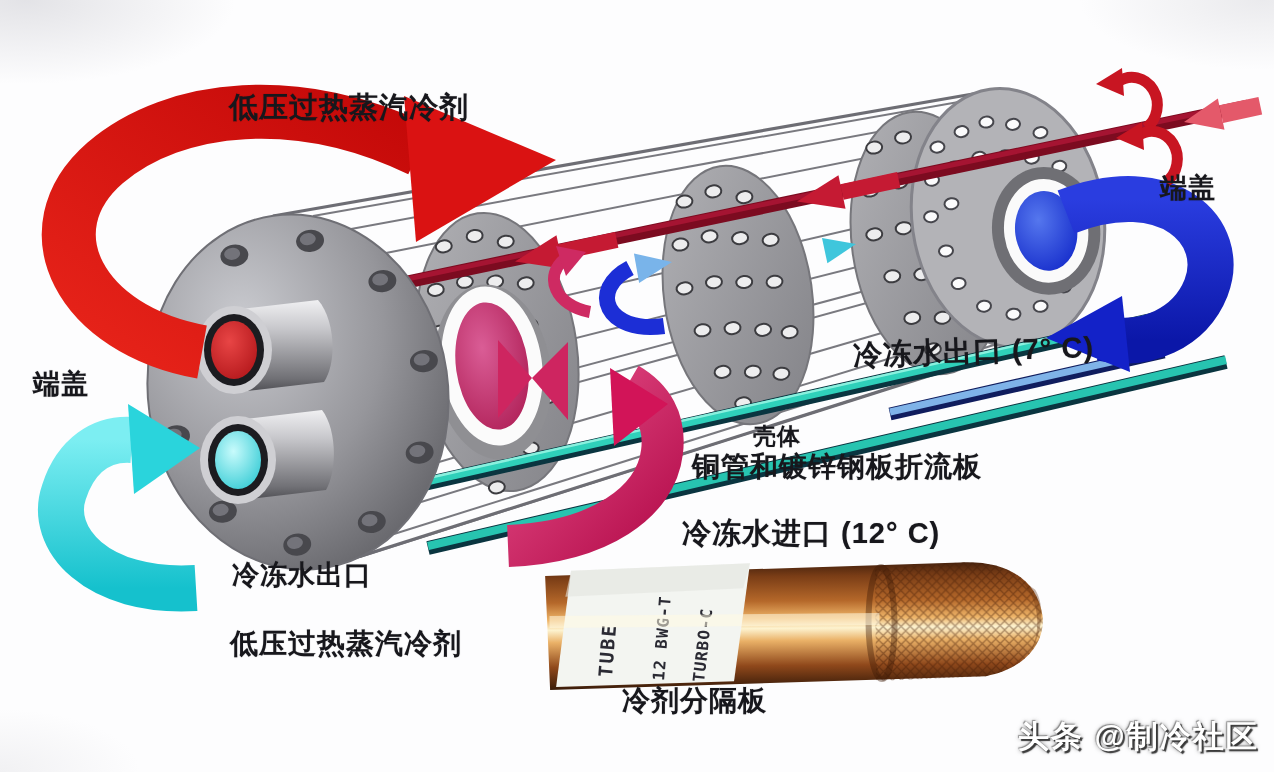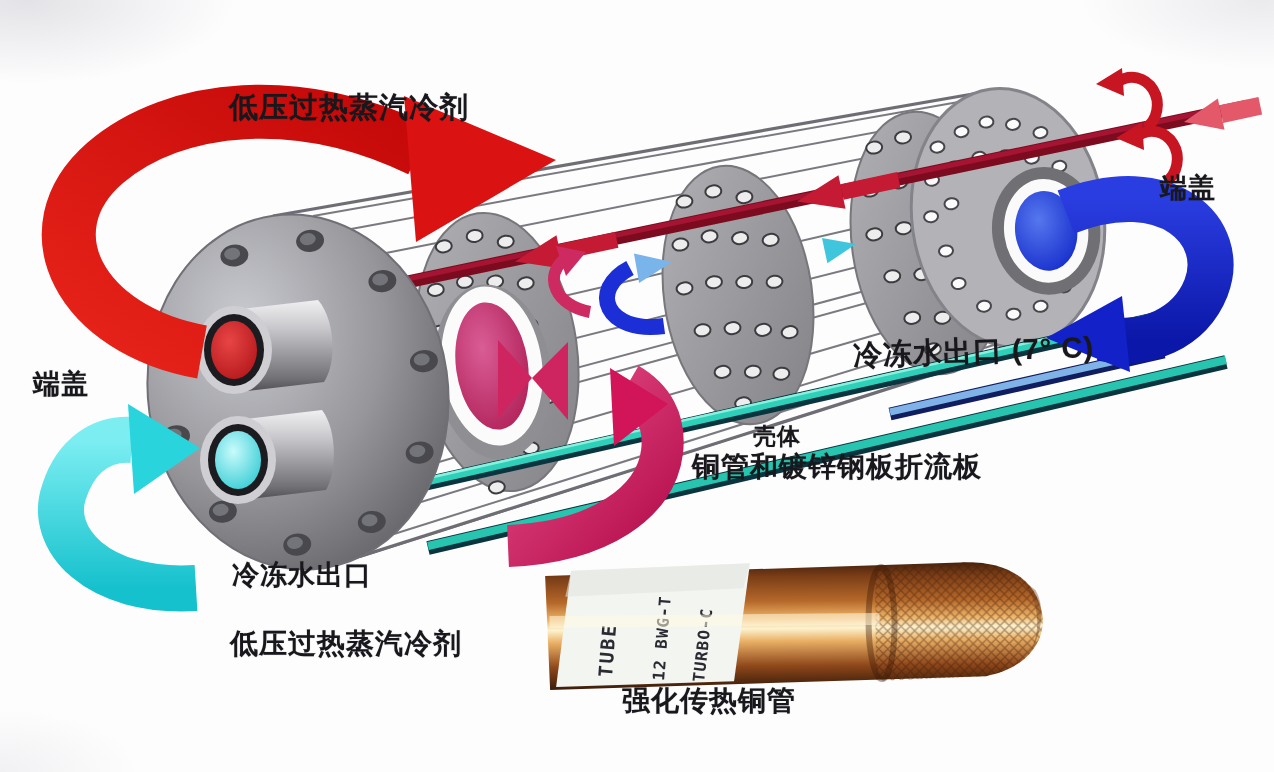--- a/index.html
+++ b/index.html
@@ -339,6 +339,7 @@
 <div class="label" style="left:853px;top:332px;font-size:29px;transform:rotate(-2deg)">冷冻水出口 (7° C)</div>
 <div class="label" style="left:753px;top:421px;font-size:23px">壳体</div>
 <div class="label" style="left:692px;top:448px;font-size:28px">铜管和镀锌钢板折流板</div>
+<div class="label" style="left:682px;top:514px;font-size:29px">冷冻水进口 (12° C)</div>
 <div class="label" style="left:33px;top:366px;font-size:27px">端盖</div>
 <div class="label" style="left:232px;top:557px;font-size:27px">冷冻水出口</div>
 <div class="label" style="left:230px;top:625px;font-size:28px">低压过热蒸汽冷剂</div>

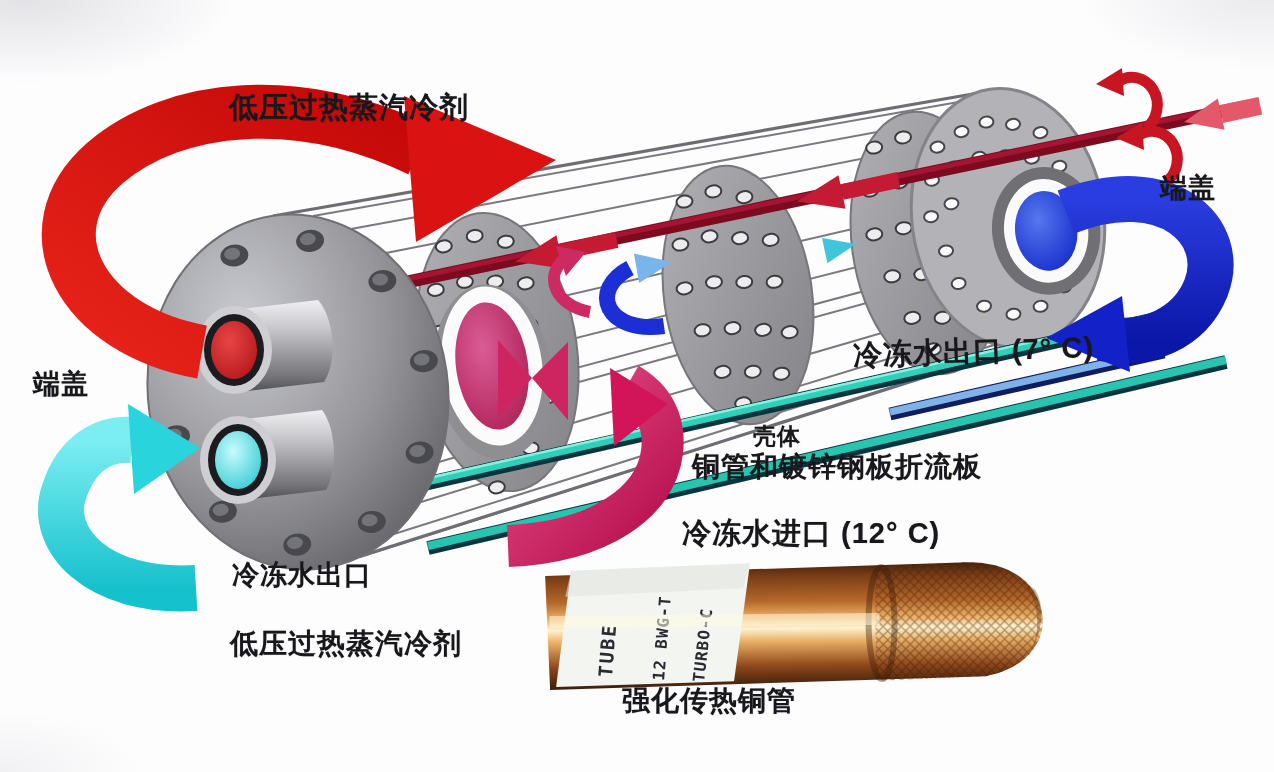--- a/index.html
+++ b/index.html
@@ -343,7 +343,7 @@
 <div class="label" style="left:33px;top:366px;font-size:27px">端盖</div>
 <div class="label" style="left:232px;top:557px;font-size:27px">冷冻水出口</div>
 <div class="label" style="left:230px;top:625px;font-size:28px">低压过热蒸汽冷剂</div>
-<div class="label" style="left:622px;top:682px;font-size:28px">强化传热铜管</div>
+<div class="label" style="left:622px;top:682px;font-size:28px">冷剂分隔板</div>
 
 
 </div>

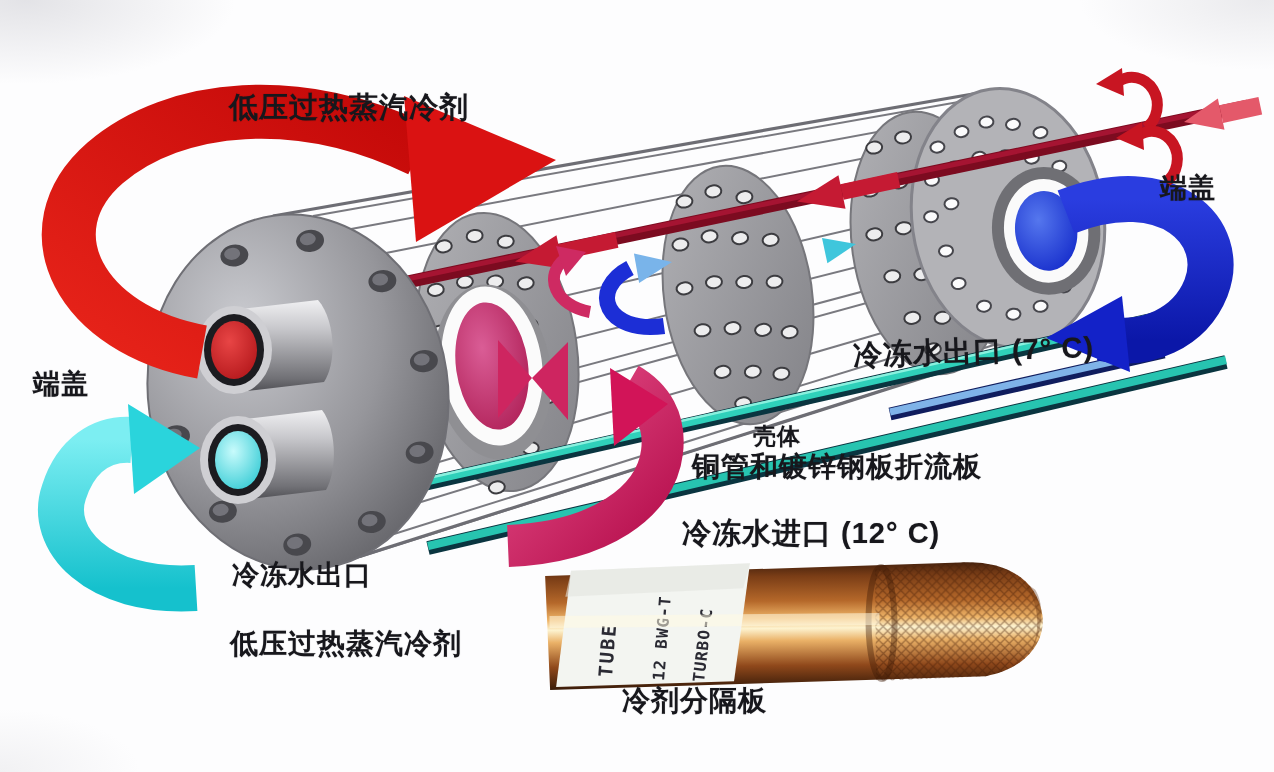--- a/index.html
+++ b/index.html
@@ -345,6 +345,7 @@
 <div class="label" style="left:230px;top:625px;font-size:28px">低压过热蒸汽冷剂</div>
 <div class="label" style="left:622px;top:682px;font-size:28px">冷剂分隔板</div>
 
+<div class="watermark" style="left:1018px;top:716px">头条 @制冷社区</div>
 
 </div>
 

